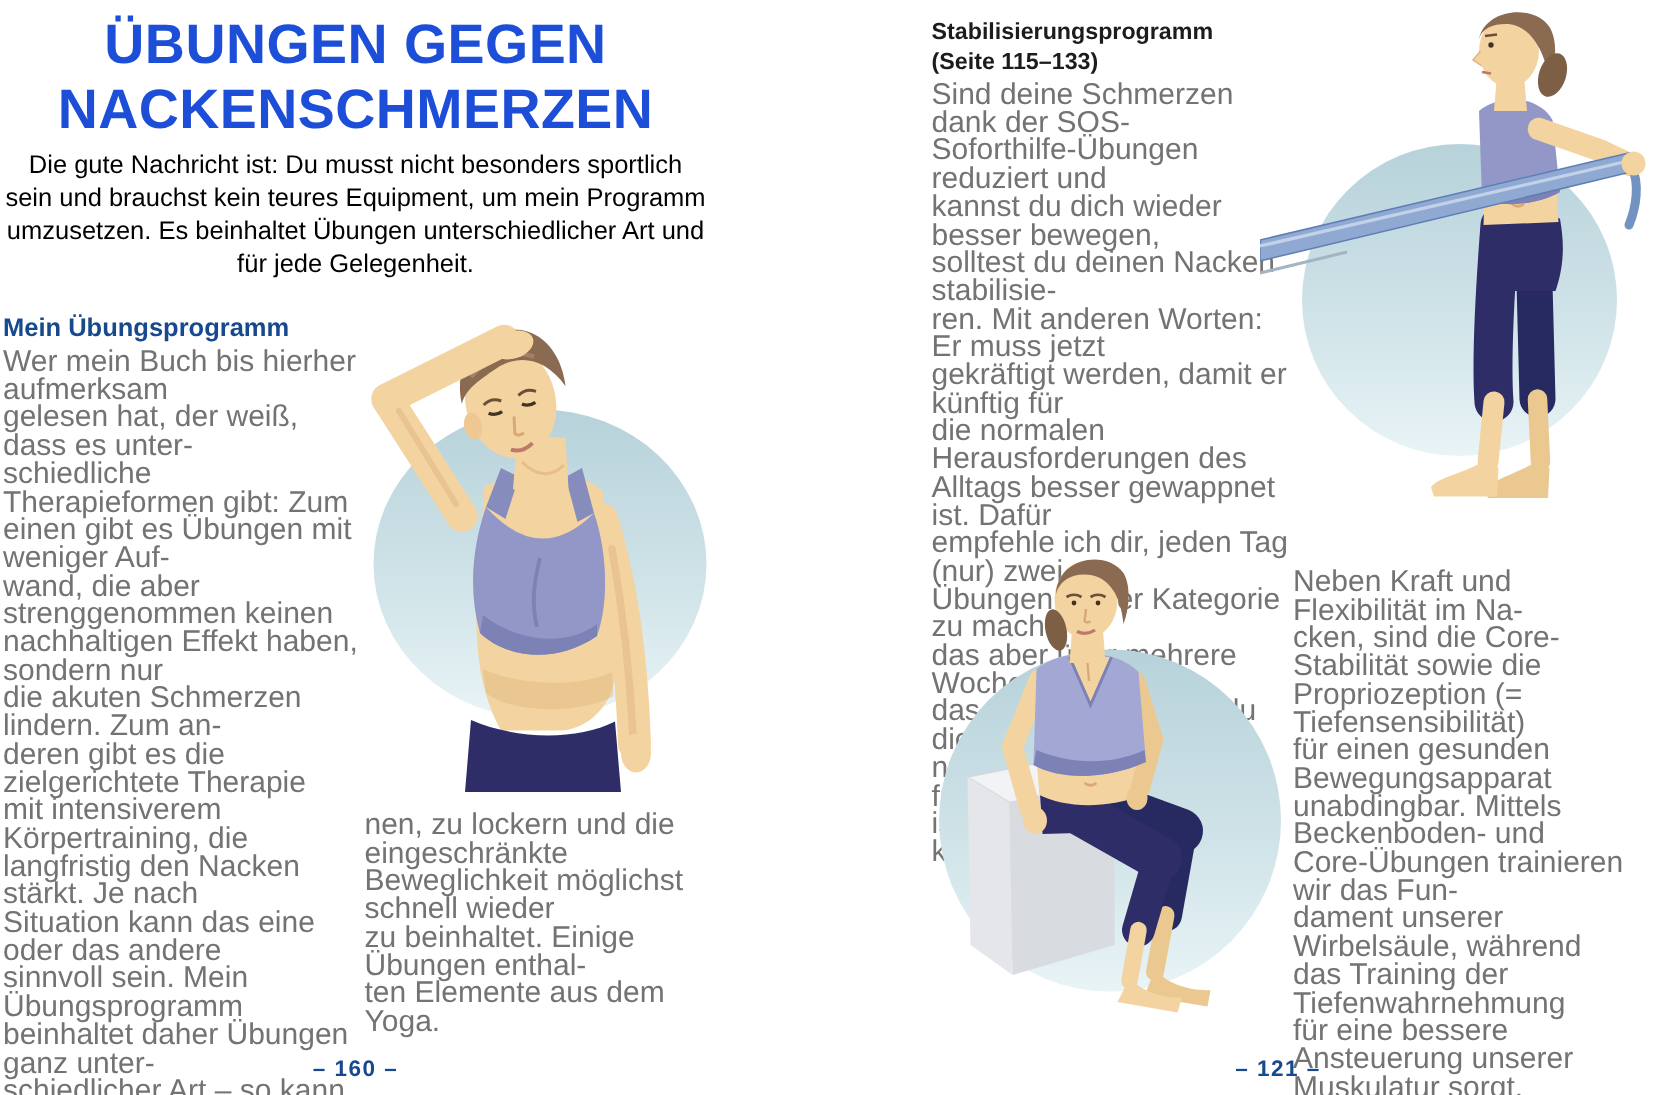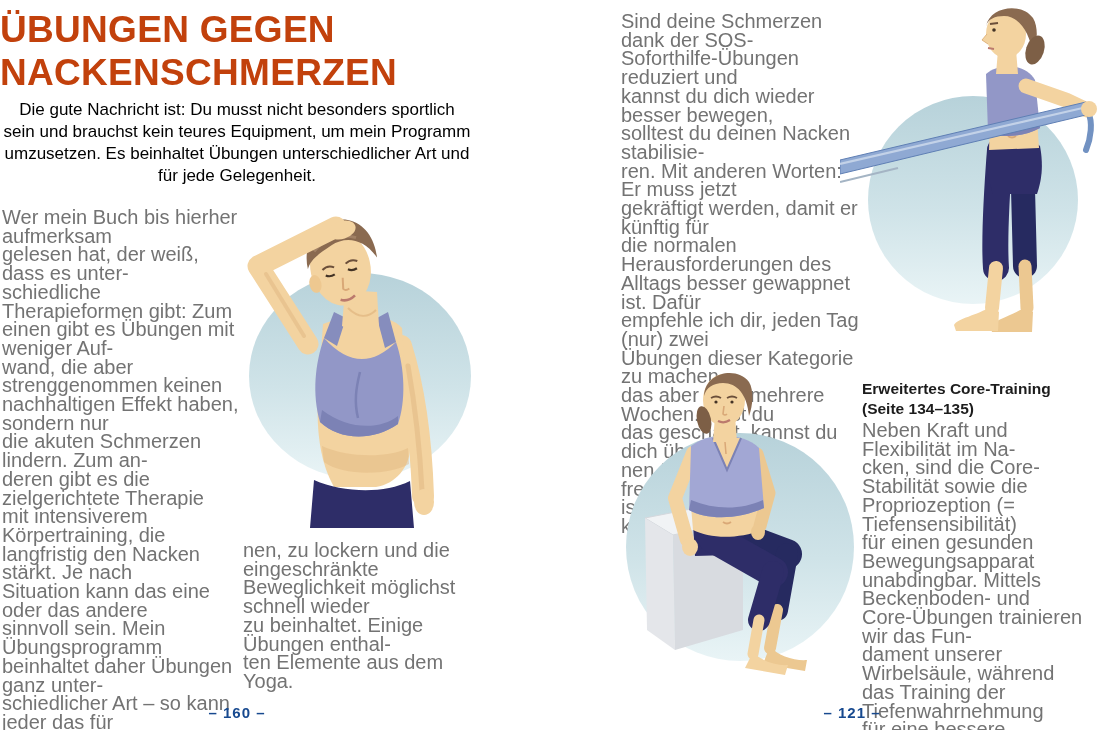--- a/index.html
+++ b/index.html
@@ -11,8 +11,8 @@
   .abs{position:absolute;}
   .lines{white-space:pre-line;}
   .title{
-    width:474px;left:0;top:8px;text-align:left;
-    font-size:37px;line-height:43px;font-weight:700;color:#c2410c;
+    width:474px;left:0;top:8px;text-align:center;
+    font-size:37px;line-height:43px;font-weight:700;color:#1d4ed8;
     letter-spacing:.3px;
   }
   .intro{

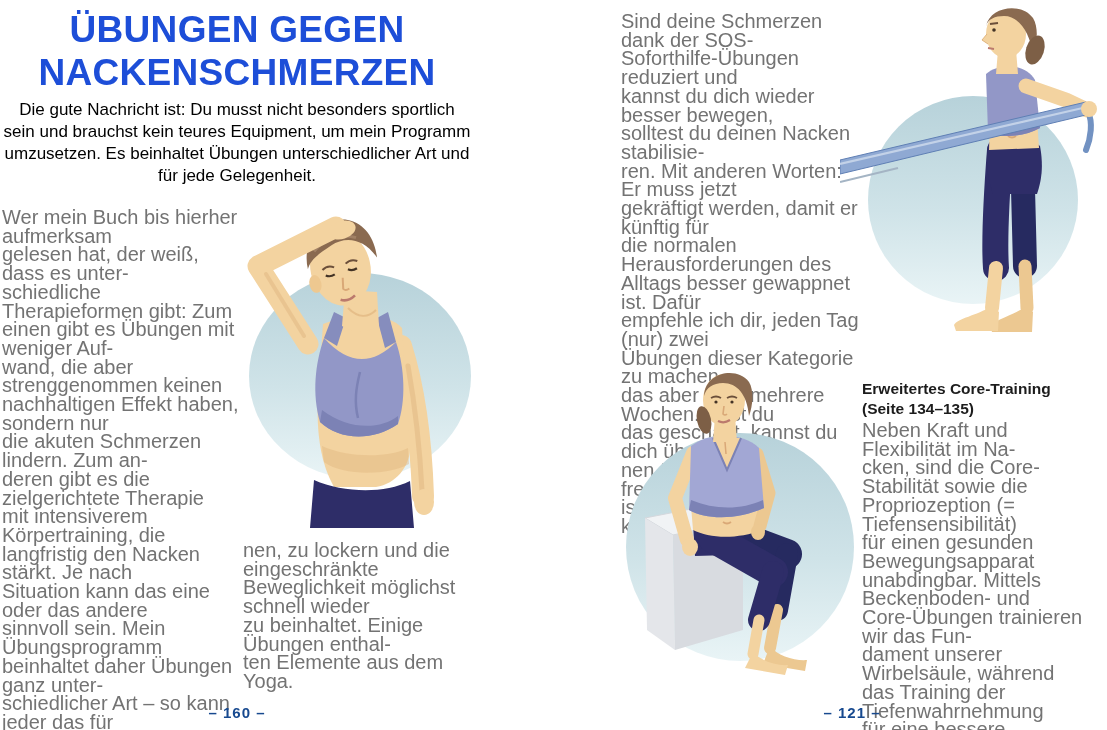--- a/index.html
+++ b/index.html
@@ -114,6 +114,8 @@
 <div class="abs pagenum" style="left:0;top:704px;width:474px;">– 160 –</div>
 
 <div class="abs col" style="left:621px;top:12px;">
+  <div class="h-black lines">Stabilisierungsprogramm
+(Seite 115–133)</div>
   <div class="body-text lines">Sind deine Schmerzen dank der SOS-
 Soforthilfe-Übungen reduziert und
 kannst du dich wieder besser bewegen,

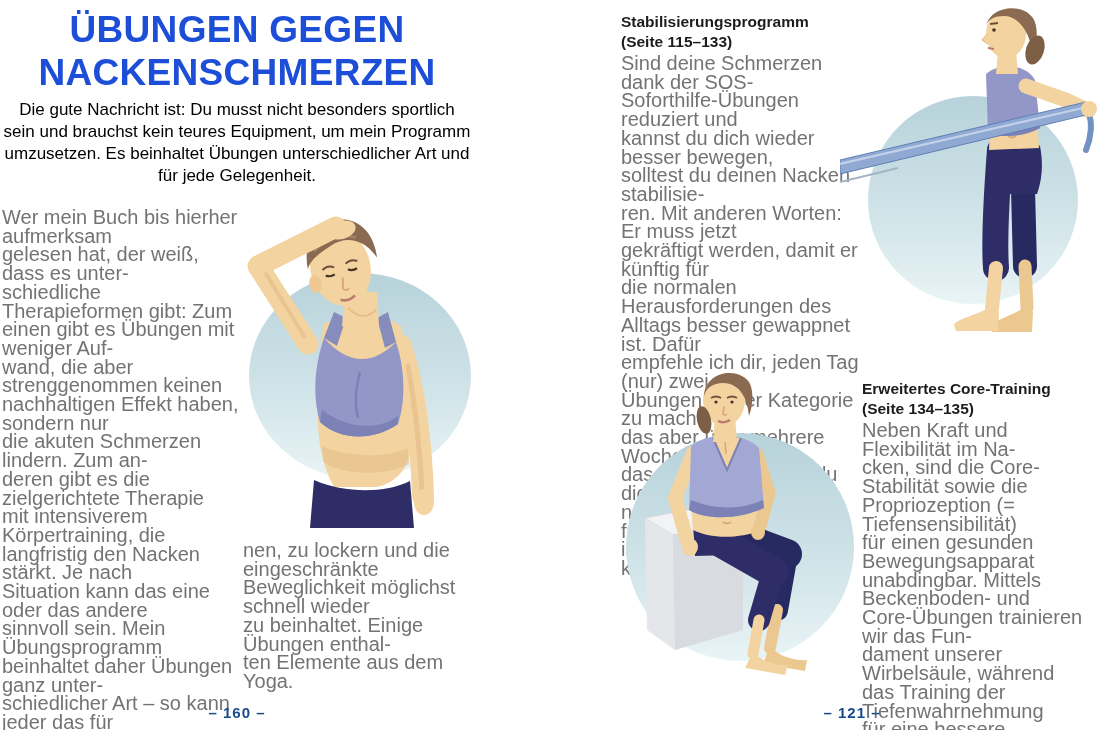--- a/index.html
+++ b/index.html
@@ -40,6 +40,7 @@
 für jede Gelegenheit.</div>
 
 <div class="abs col" style="left:2px;top:208px;">
+  <div class="h-blue">Mein Übungsprogramm</div>
   <div class="body-text lines">Wer mein Buch bis hierher aufmerksam
 gelesen hat, der weiß, dass es unter-
 schiedliche Therapieformen gibt: Zum

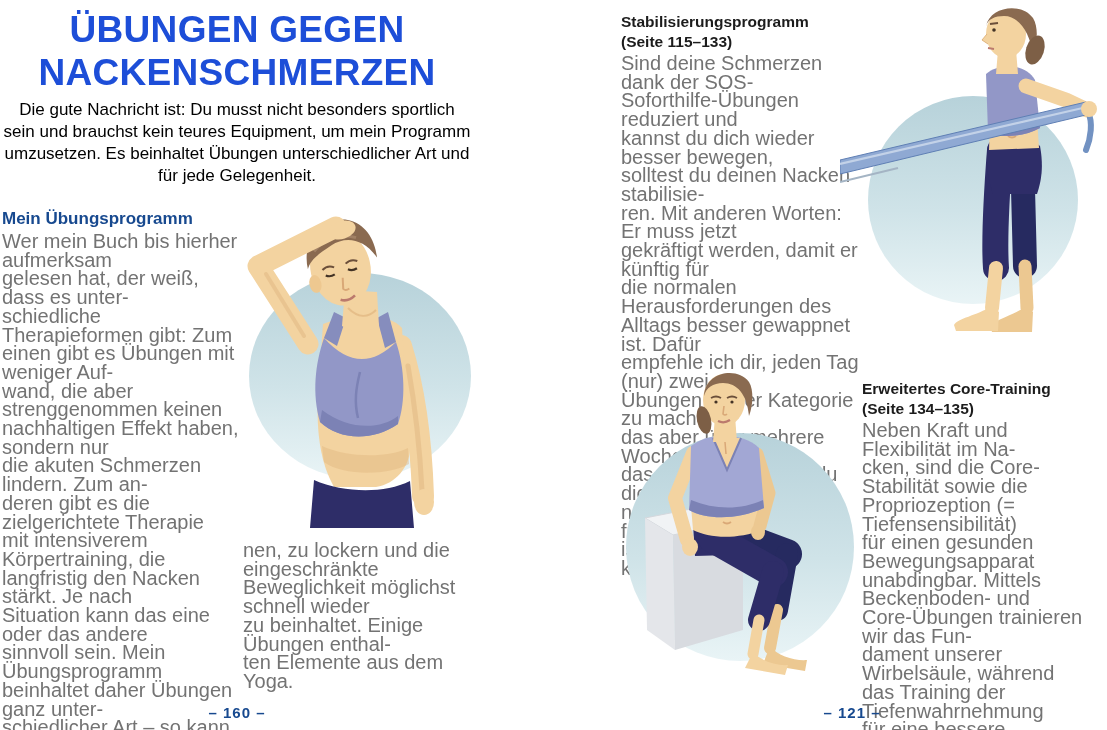--- a/index.html
+++ b/index.html
@@ -134,8 +134,6 @@
 </div>
 
 <div class="abs" style="left:862px;top:379px;width:240px;">
-  <div class="h-black lines">Erweitertes Core-Training
-(Seite 134–135)</div>
   <div class="body-text lines">Neben Kraft und Flexibilität im Na-
 cken, sind die Core-Stabilität sowie die
 Propriozeption (= Tiefensensibilität)

